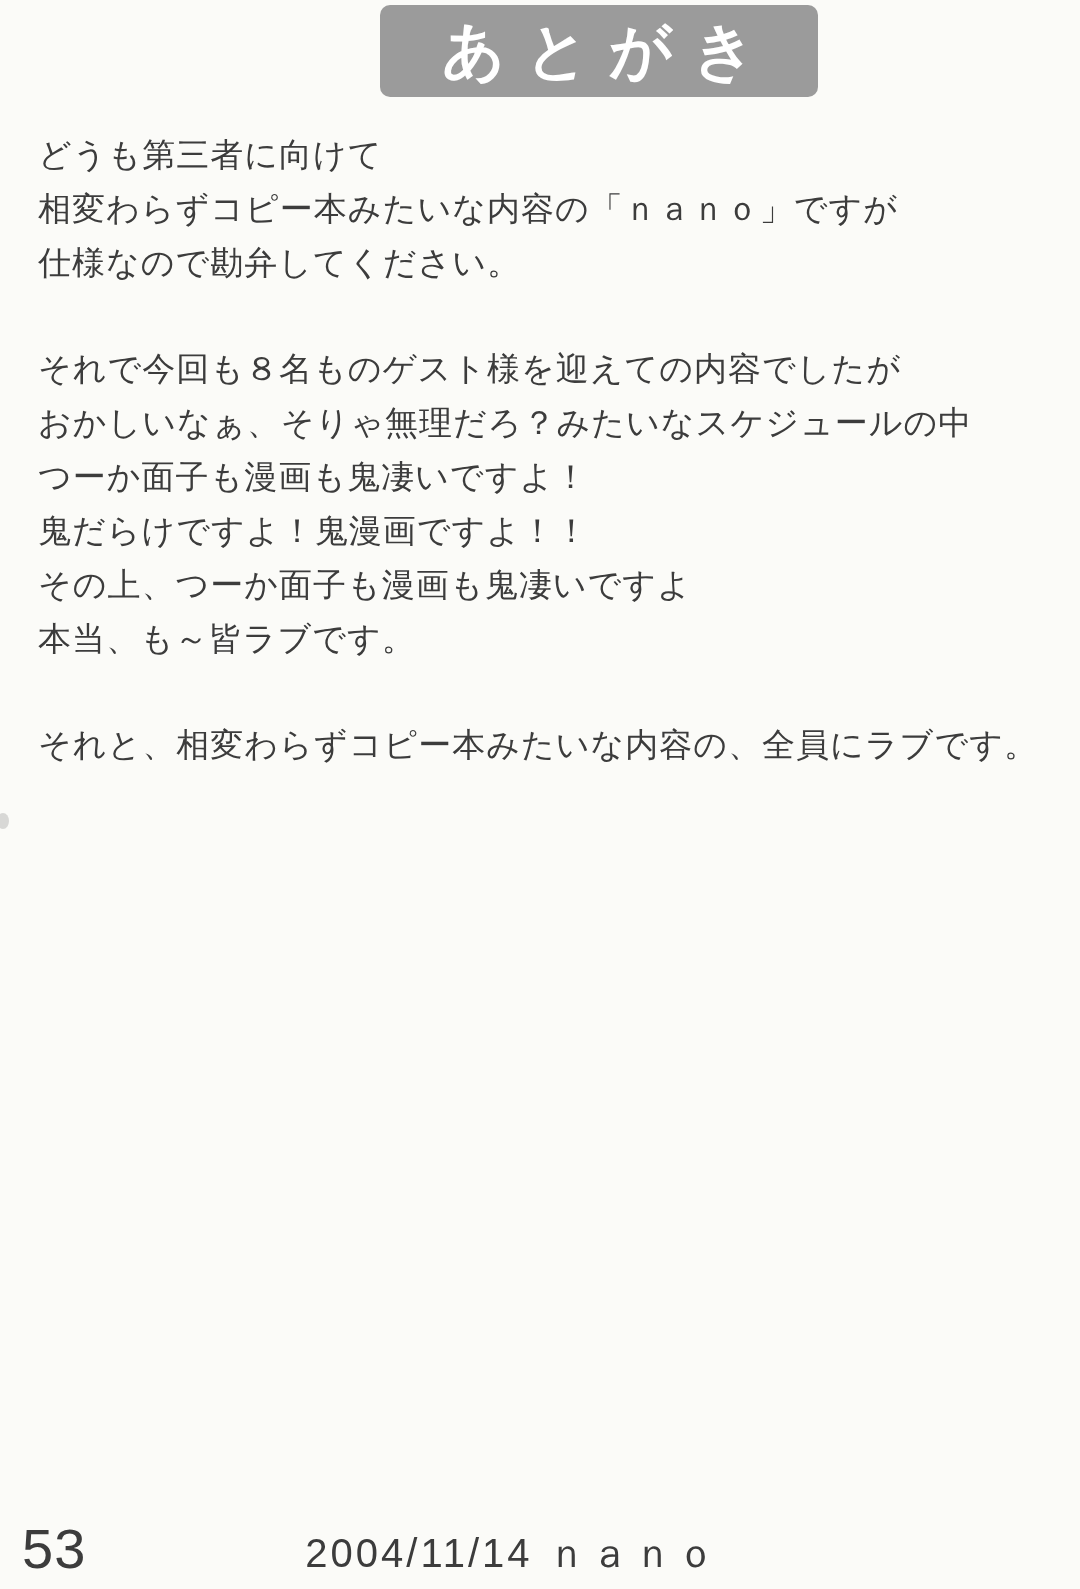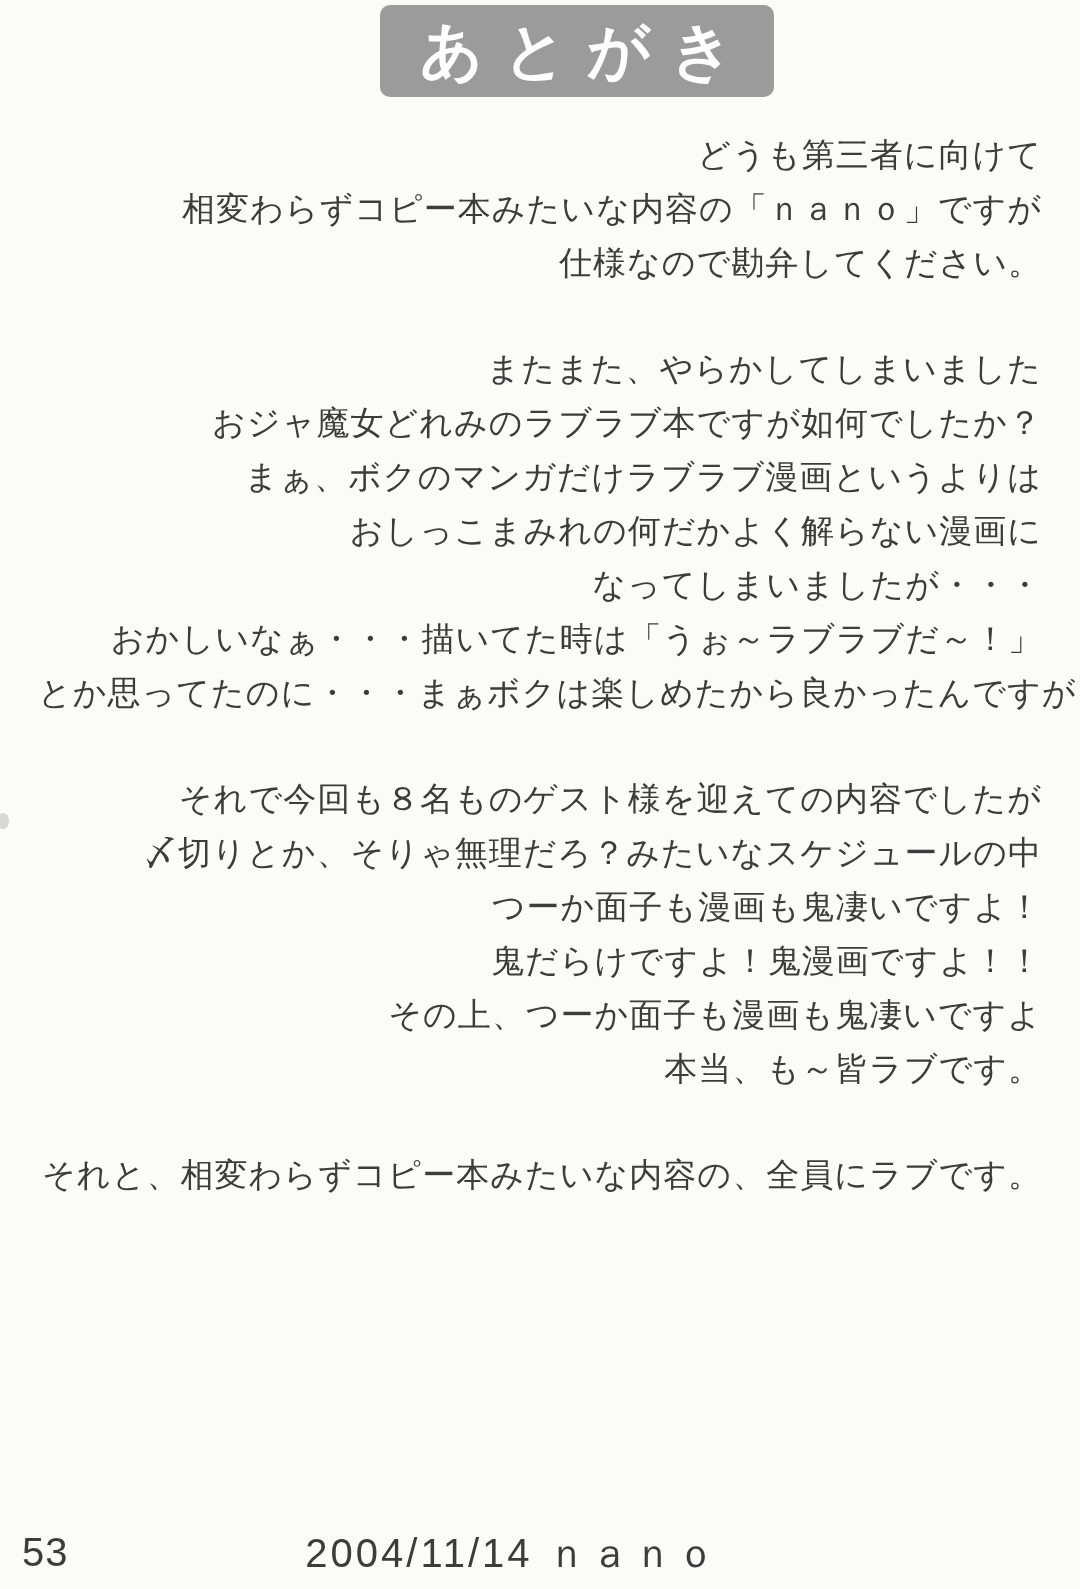--- a/index.html
+++ b/index.html
@@ -15,7 +15,7 @@
   .title-box {
     position:absolute;
     left:380px; top:5px;
-    width:394px; height:92px;
+    width:438px; height:92px;
     background: var(--title-box-bg, #9b9b9b);
     border-radius:10px;
     display:flex; align-items:center; justify-content:center;

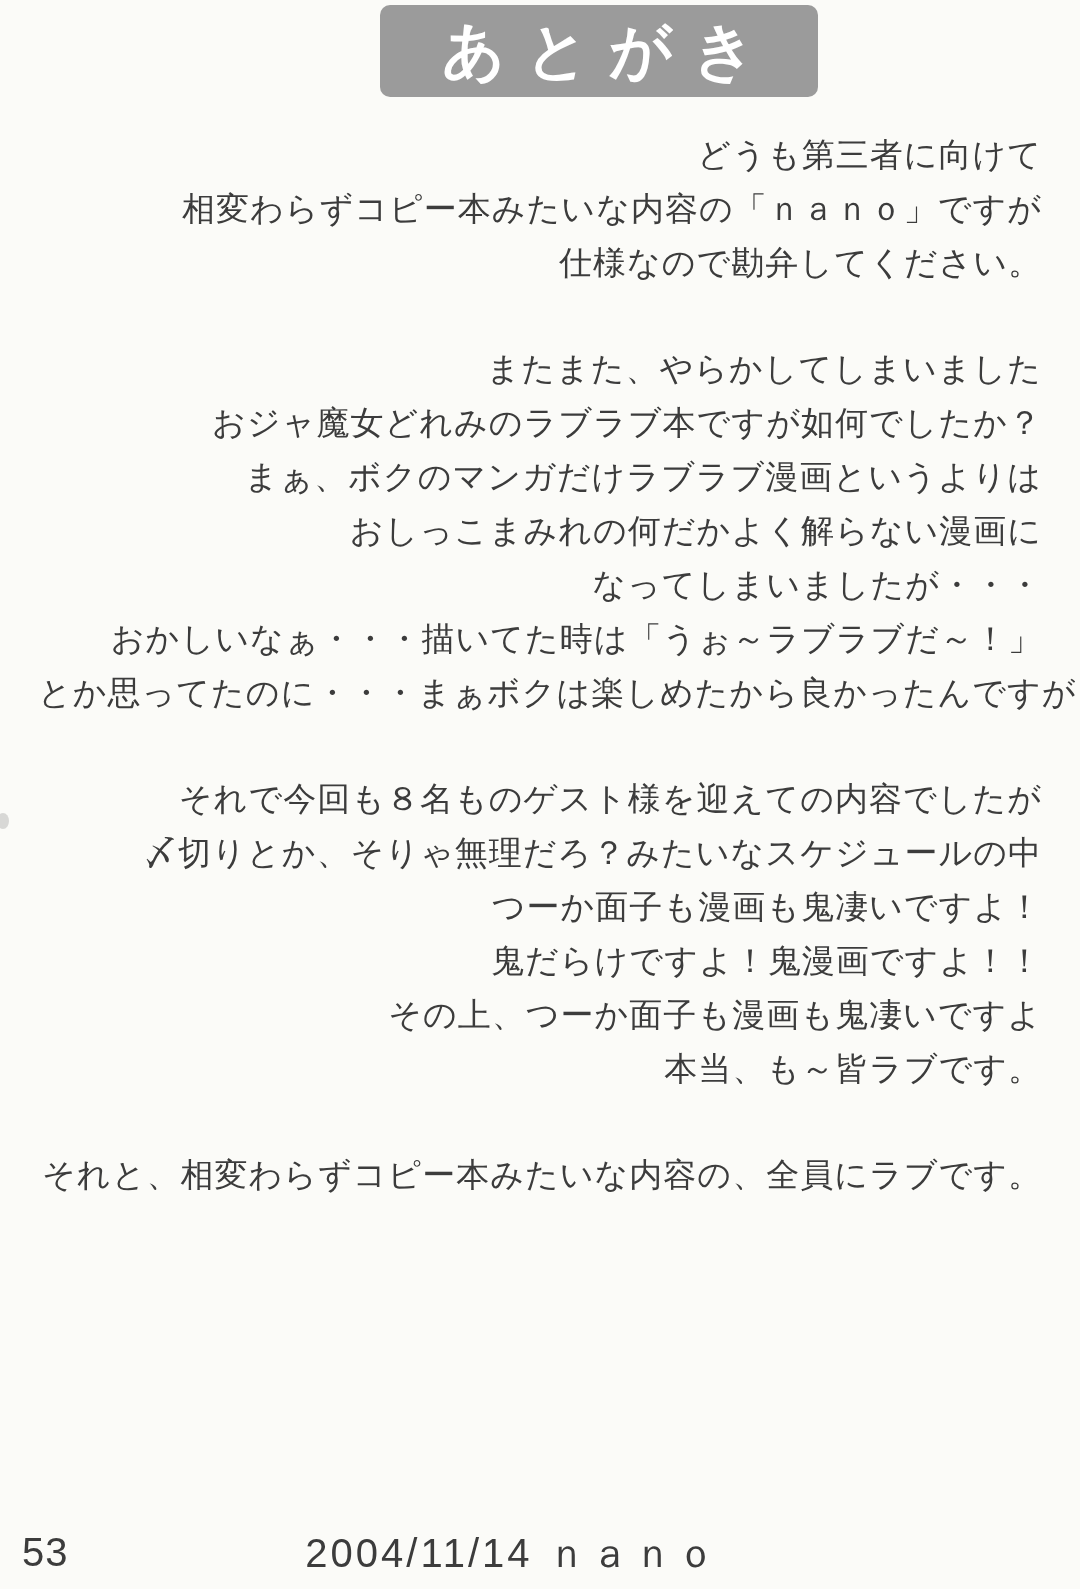--- a/index.html
+++ b/index.html
@@ -31,7 +31,7 @@
   .content {
     position:absolute;
     top:128px; left:38px; right:38px;
-    text-align:right;
+    text-align:left;
     font-size:33px;
   }
   .para { margin:0 0 52px 0; }

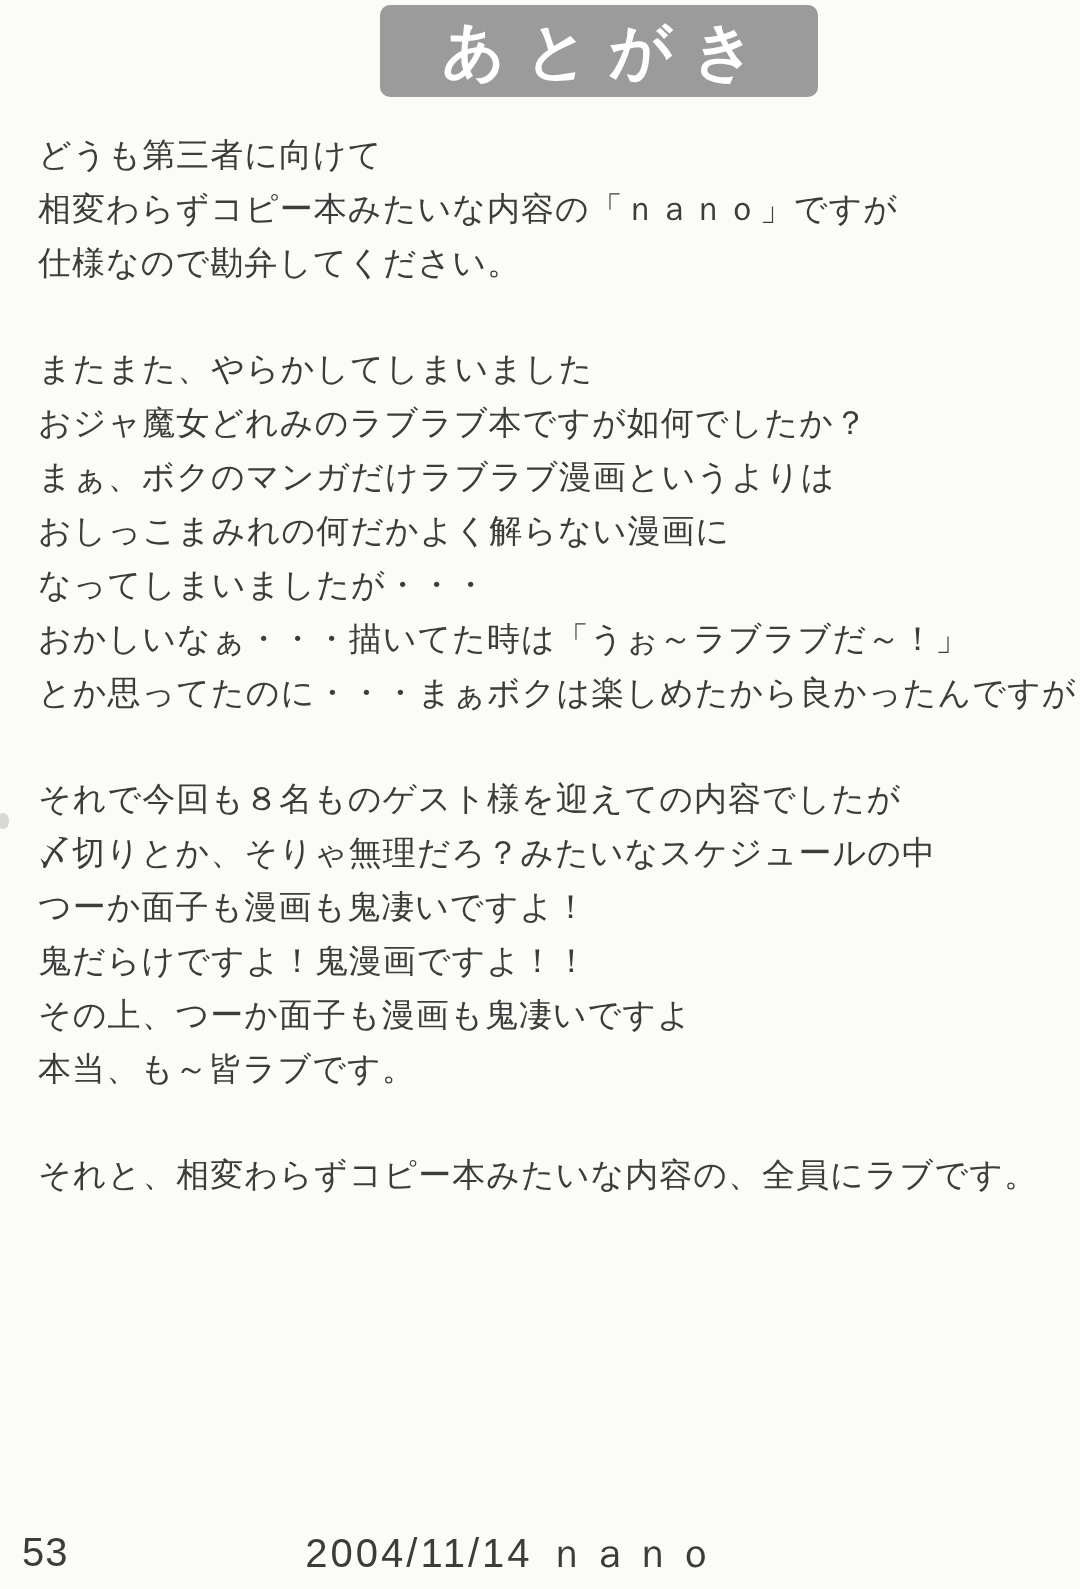--- a/index.html
+++ b/index.html
@@ -82,15 +82,6 @@
         <div class="line">仕様なので勘弁してください。</div>
       </div>
     <div class="para">
-        <div class="line">またまた、やらかしてしまいました</div>
-        <div class="line">おジャ魔女どれみのラブラブ本ですが如何でしたか？</div>
-        <div class="line">まぁ、ボクのマンガだけラブラブ漫画というよりは</div>
-        <div class="line">おしっこまみれの何だかよく解らない漫画に</div>
-        <div class="line">なってしまいましたが・・・</div>
-        <div class="line">おかしいなぁ・・・描いてた時は「うぉ～ラブラブだ～！」</div>
-        <div class="line">とか思ってたのに・・・まぁボクは楽しめたから良かったんですが</div>
-      </div>
-    <div class="para">
         <div class="line">それで今回も８名ものゲスト様を迎えての内容でしたが</div>
         <div class="line">〆切りとか、そりゃ無理だろ？みたいなスケジュールの中</div>
         <div class="line">つーか面子も漫画も鬼凄いですよ！</div>

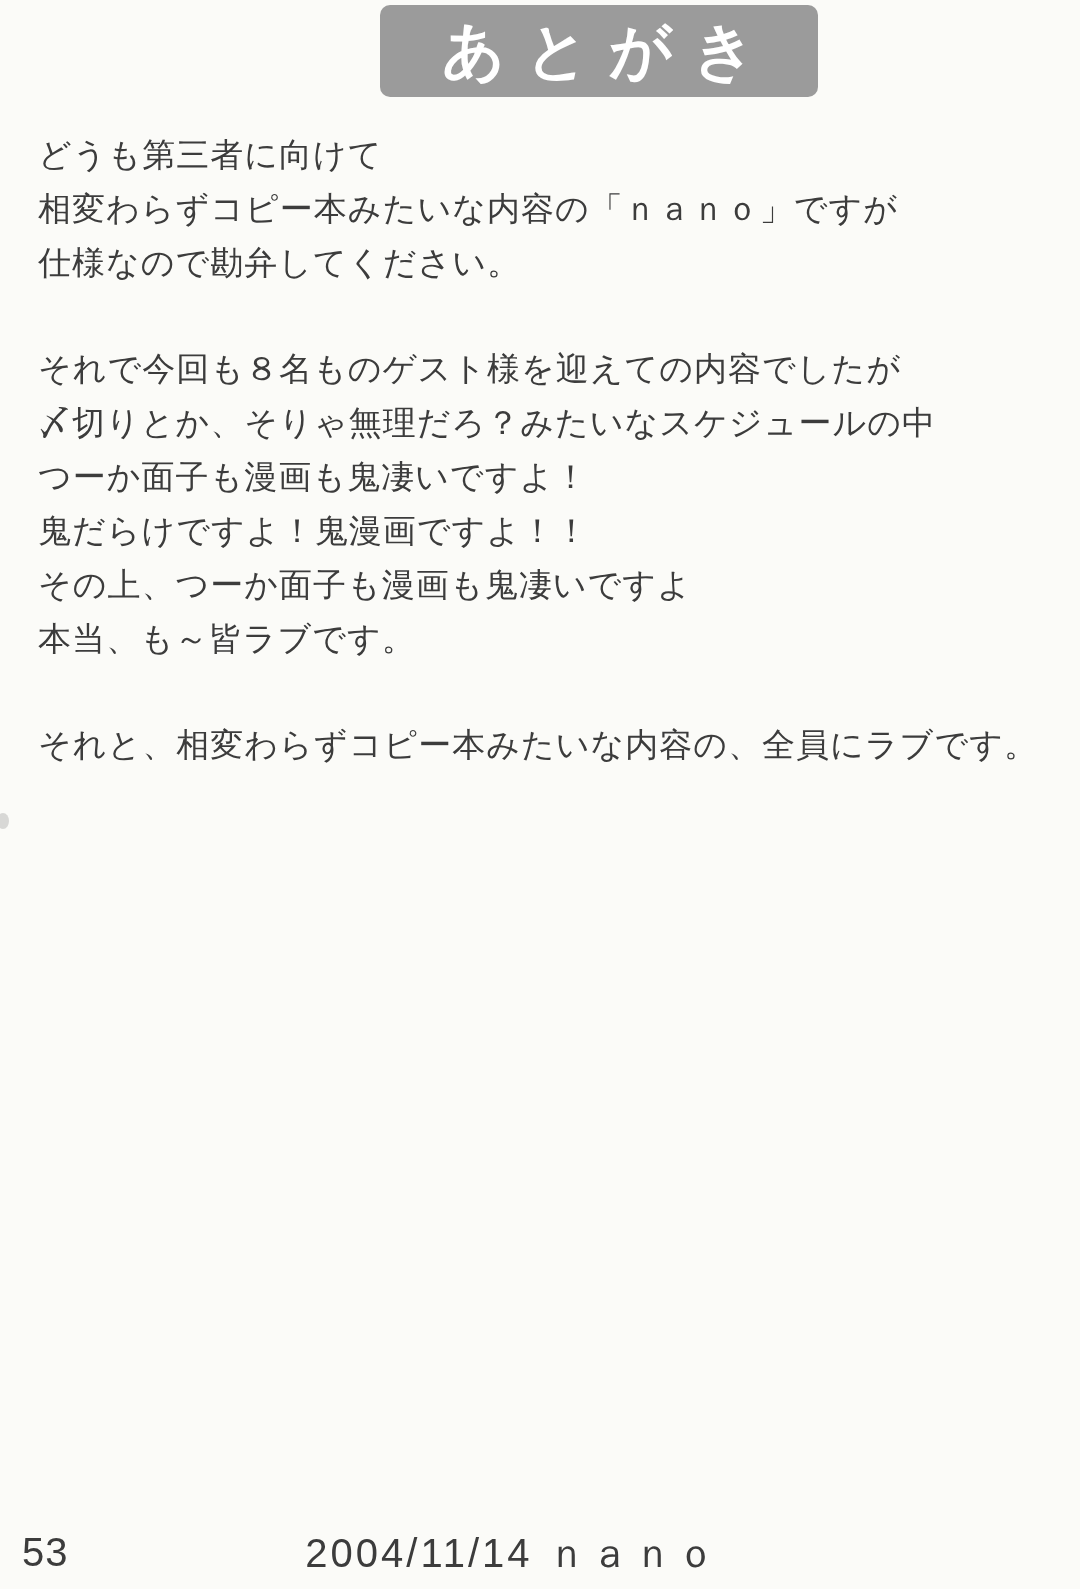--- a/index.html
+++ b/index.html
@@ -83,7 +83,7 @@
       </div>
     <div class="para">
         <div class="line">それで今回も８名ものゲスト様を迎えての内容でしたが</div>
-        <div class="line">〆切りとか、そりゃ無理だろ？みたいなスケジュールの中</div>
+        <div class="line">おかしいなぁ、そりゃ無理だろ？みたいなスケジュールの中</div>
         <div class="line">つーか面子も漫画も鬼凄いですよ！</div>
         <div class="line">鬼だらけですよ！鬼漫画ですよ！！</div>
         <div class="line">その上、つーか面子も漫画も鬼凄いですよ</div>

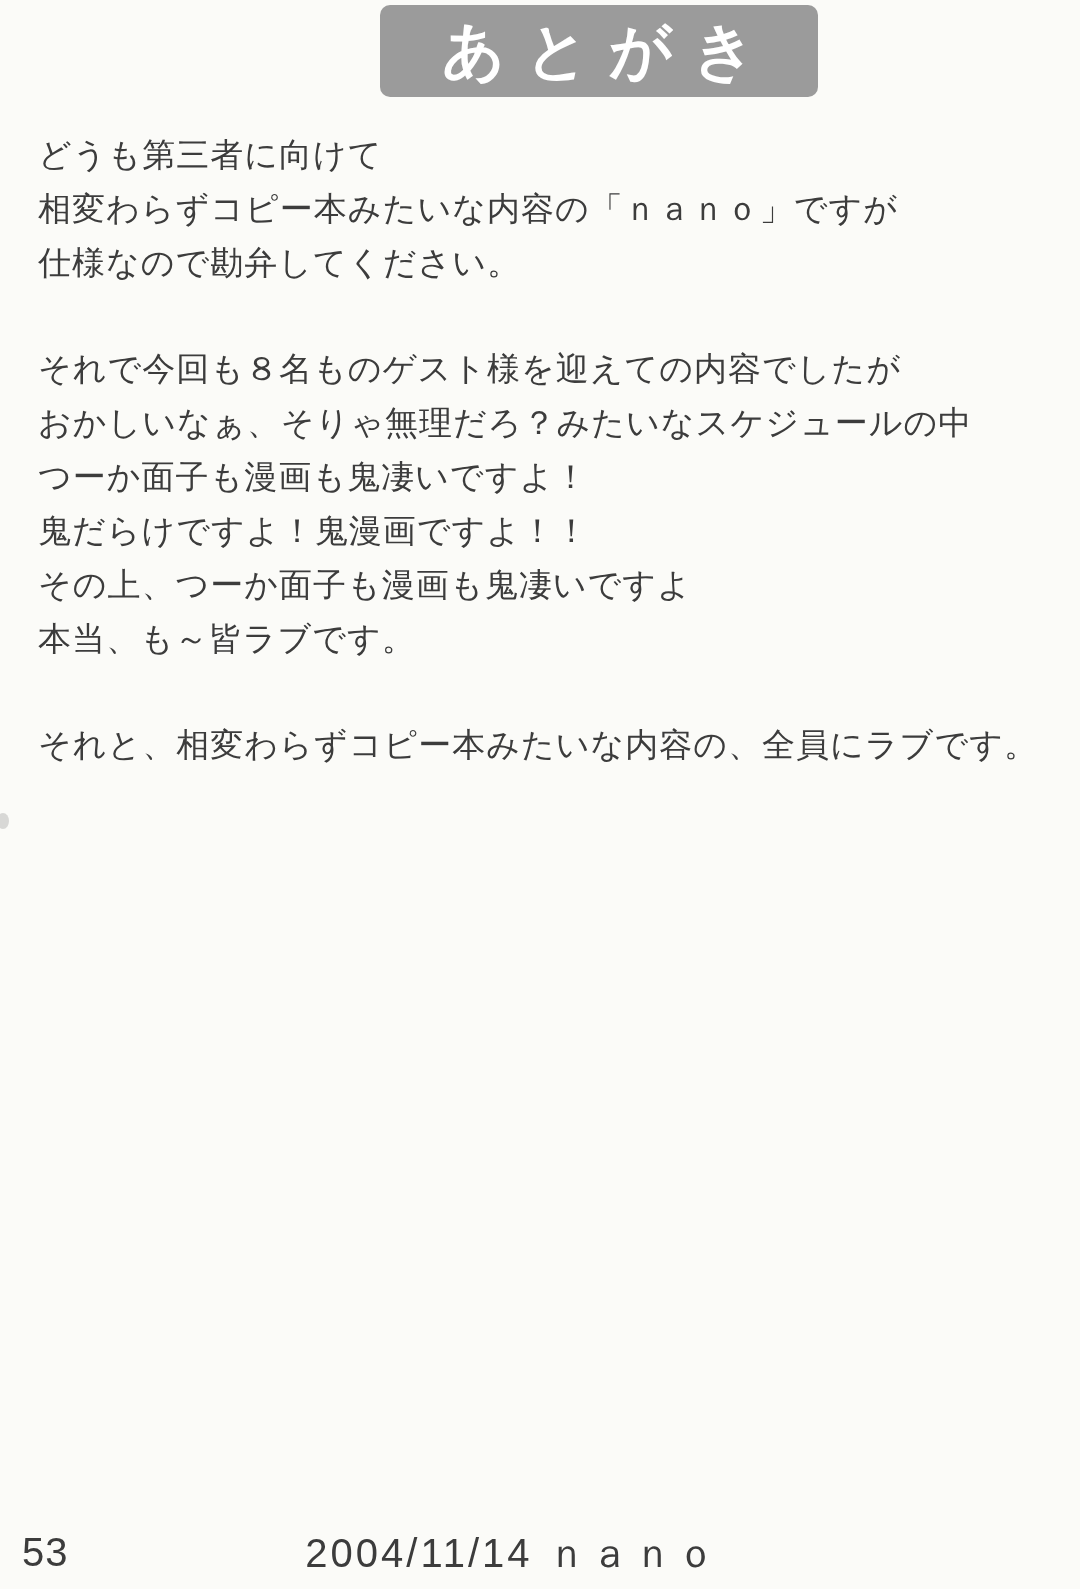--- a/index.html
+++ b/index.html
@@ -43,8 +43,8 @@
   }
   .page-number {
     position:absolute;
-    left:22px; bottom:14px;
-    font-size:40px;
+    left:22px; bottom:8px;
+    font-size:56px;
     letter-spacing:1px;
   }
   .date-credit {

